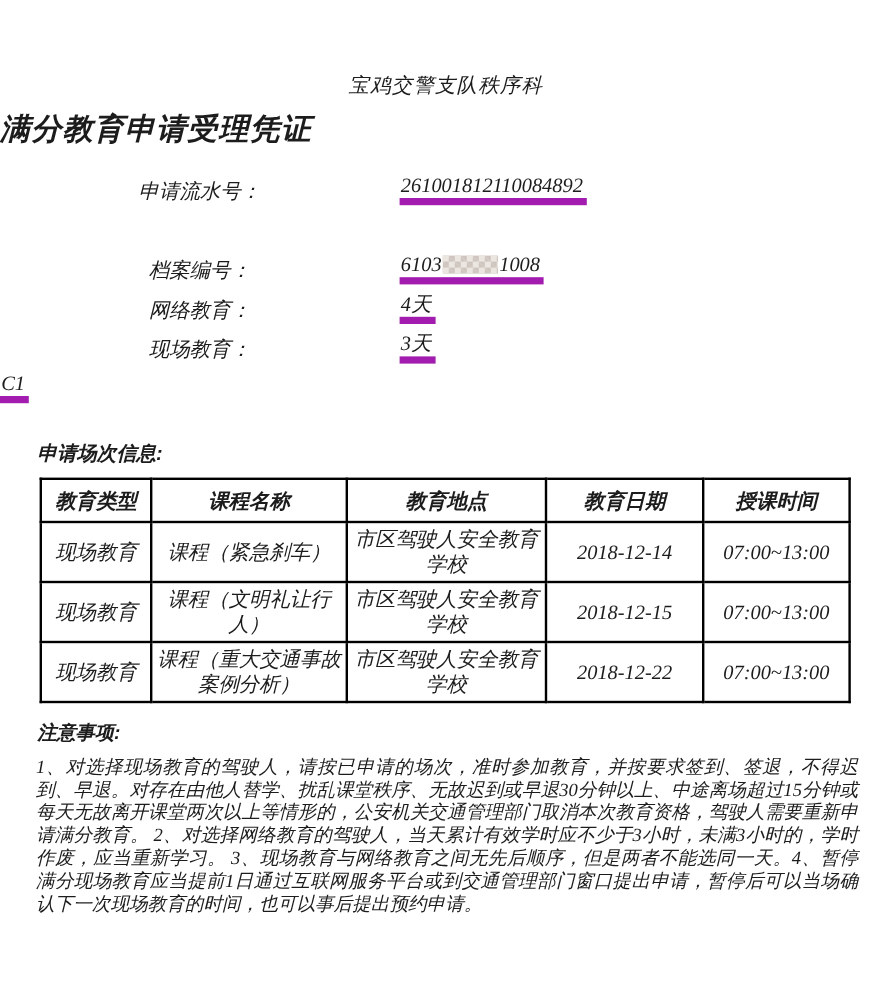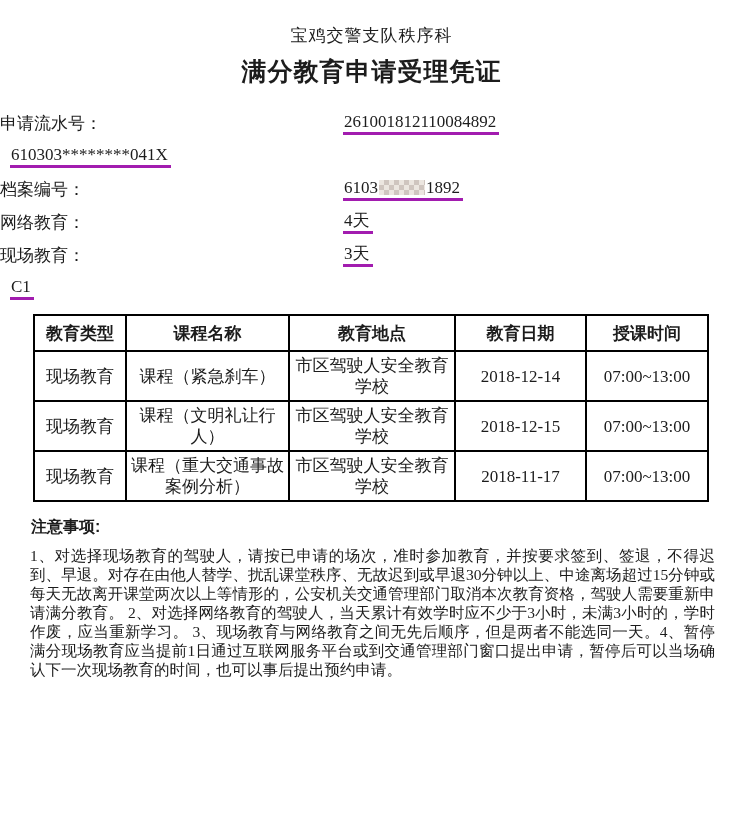--- a/index.html
+++ b/index.html
@@ -6,8 +6,9 @@
   body{width:743px;height:823px;overflow:hidden;color:#1c1c1c;}
   .doc{
     box-sizing:border-box;width:743px;height:823px;
-    padding-top:24px;
+    padding-top:60px;
     font-family:"Liberation Serif","DejaVu Serif",serif;
+    font-style:italic;
   }
   .org-name{
     text-align:center;font-size:17px;letter-spacing:1px;

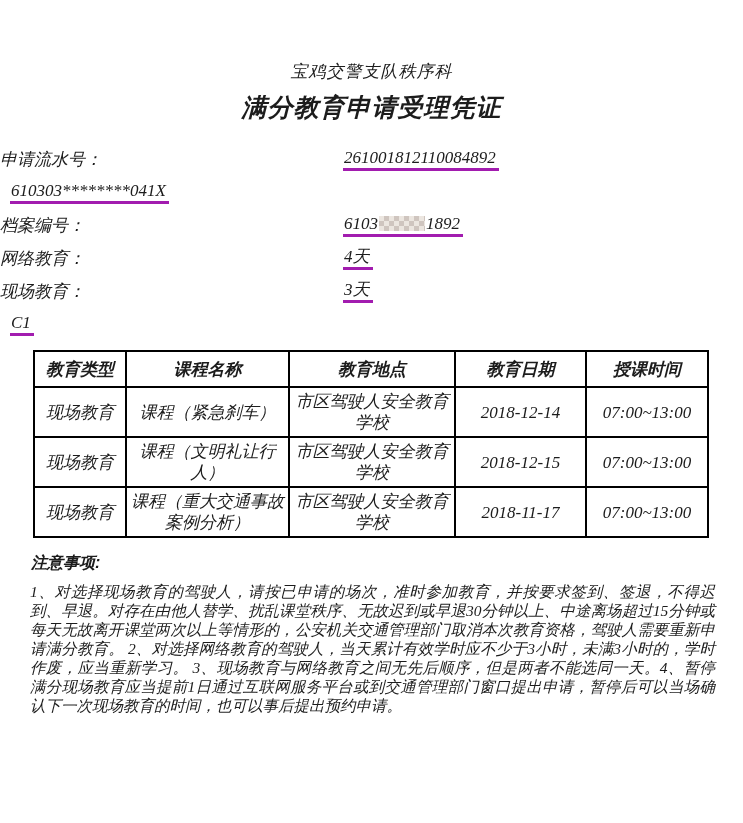--- a/index.html
+++ b/index.html
@@ -14,7 +14,7 @@
     text-align:center;font-size:17px;letter-spacing:1px;
   }
   .doc-title{
-    text-align:center;font-size:25px;font-weight:bold;letter-spacing:1px;
+    text-align:left;font-size:25px;font-weight:bold;letter-spacing:1px;
     font-family:"Liberation Sans","DejaVu Sans",sans-serif;
     margin-top:8px;
   }

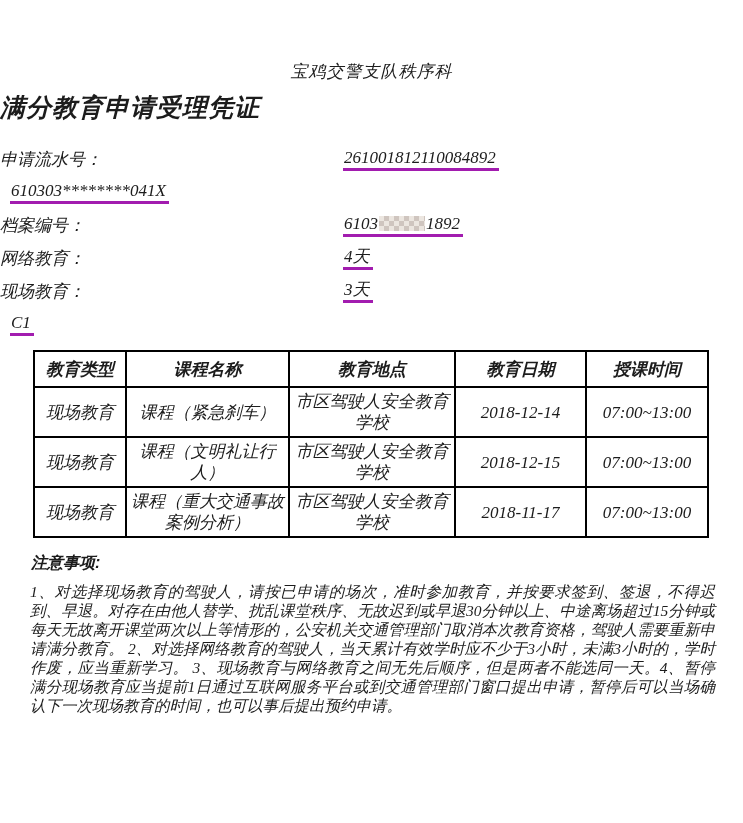--- a/index.html
+++ b/index.html
@@ -23,7 +23,7 @@
     display:flex;align-items:flex-end;
     height:19px;margin-bottom:14px;font-size:17px;
   }
-  .field-label{width:333px;text-align:left;white-space:pre;}
+  .field-label{width:333px;text-align:center;white-space:pre;}
   .field-value{
     margin-left:10px;white-space:pre;
     border-bottom:3px solid #a21caf;

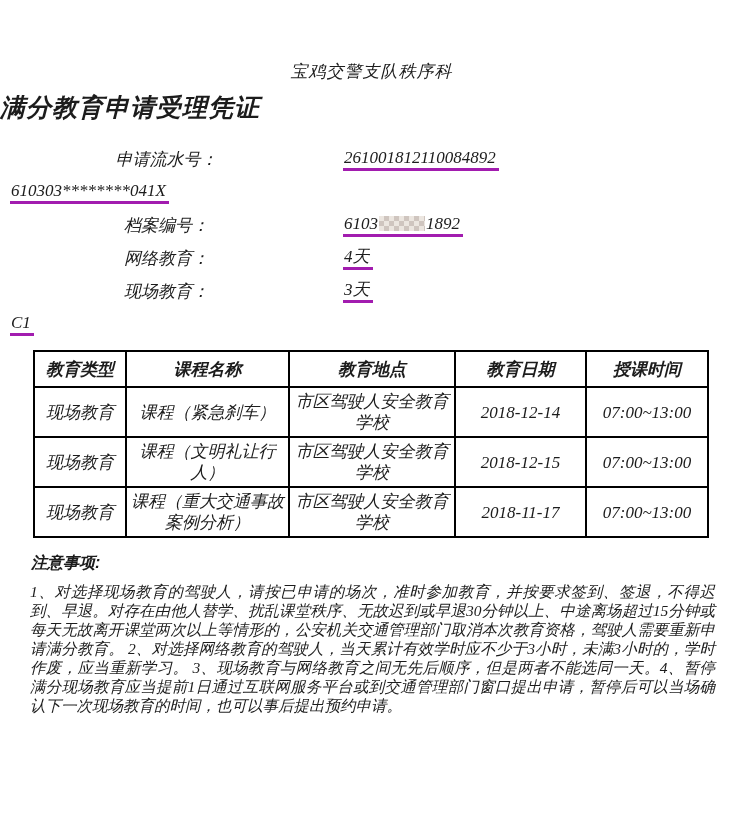--- a/index.html
+++ b/index.html
@@ -25,8 +25,8 @@
   }
   .field-label{width:333px;text-align:center;white-space:pre;}
   .field-value{
-    margin-left:10px;white-space:pre;
-    border-bottom:3px solid #a21caf;
+    white-space:pre;
+    border-bottom:6px solid #a21caf;
     padding:0 3px 2px 1px;line-height:17px;
   }
   .redaction{

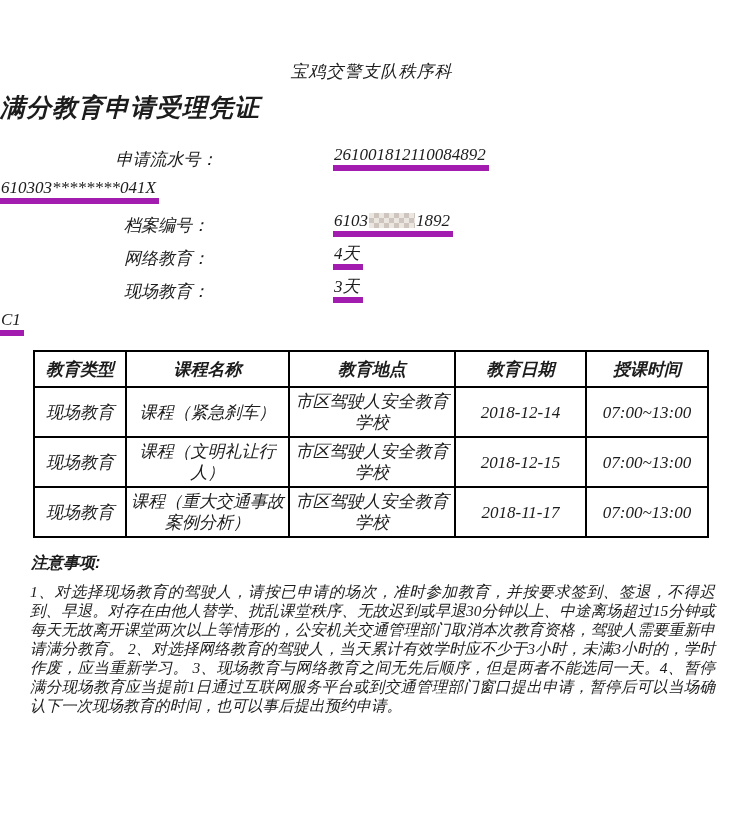--- a/index.html
+++ b/index.html
@@ -89,7 +89,6 @@
 
 
     <div class="field-row">
-      <span class="field-value">610303********041X</span>
     </div>
 
     <div class="field-row">

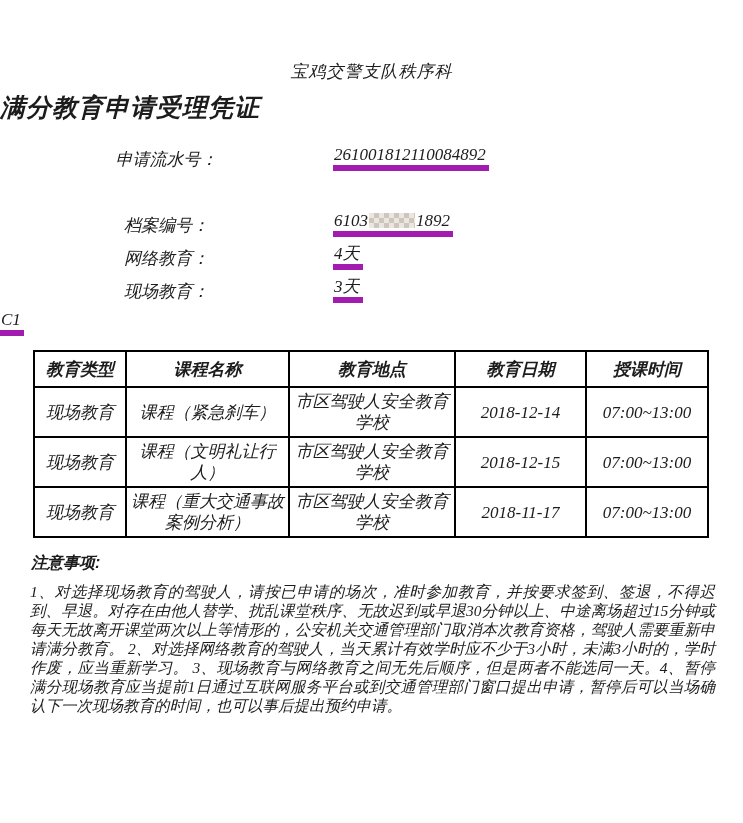--- a/index.html
+++ b/index.html
@@ -93,7 +93,7 @@
 
     <div class="field-row">
       <span class="field-label">档案编号：</span>
-      <span class="field-value"><span>6103</span><span class="redaction"></span><span>1892</span></span>
+      <span class="field-value"><span>6103</span><span class="redaction"></span><span>1008</span></span>
     </div>
 
     <div class="field-row">

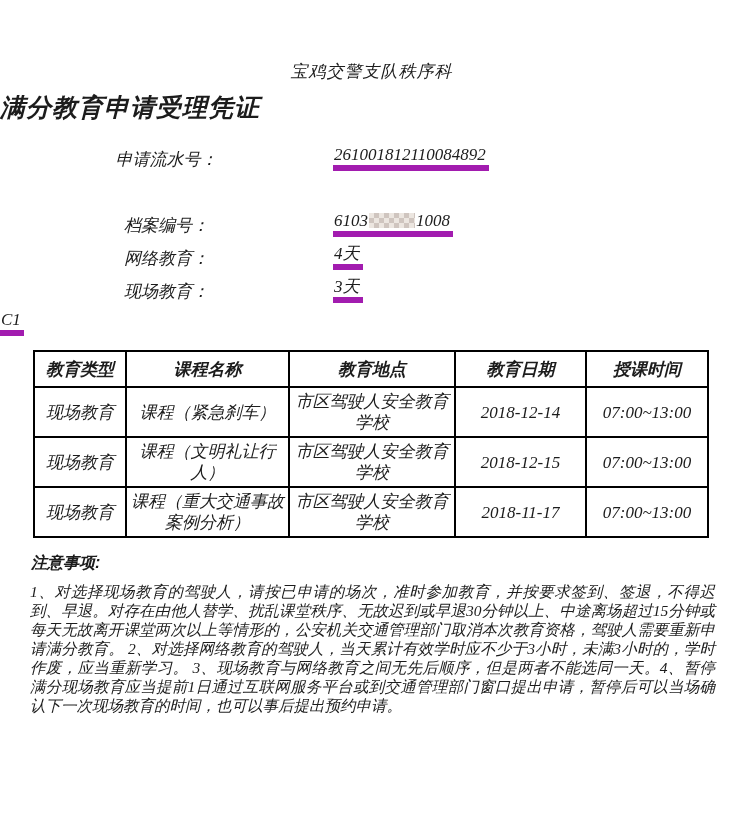--- a/index.html
+++ b/index.html
@@ -114,6 +114,7 @@
 
   </div>
 
+  <div class="section-heading">申请场次信息:</div>
 
   <table class="sessions">
     <colgroup>

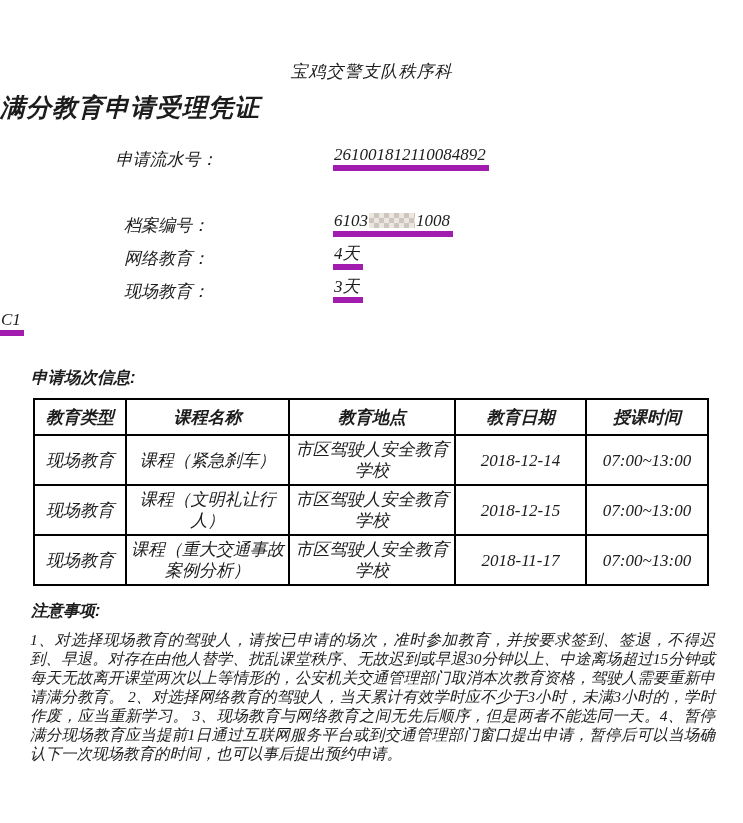--- a/index.html
+++ b/index.html
@@ -152,7 +152,7 @@
         <td>现场教育</td>
         <td>课程（重大交通事故案例分析）</td>
         <td>市区驾驶人安全教育学校</td>
-        <td>2018-11-17</td>
+        <td>2018-12-22</td>
         <td>07:00~13:00</td>
       </tr>
     </tbody>

